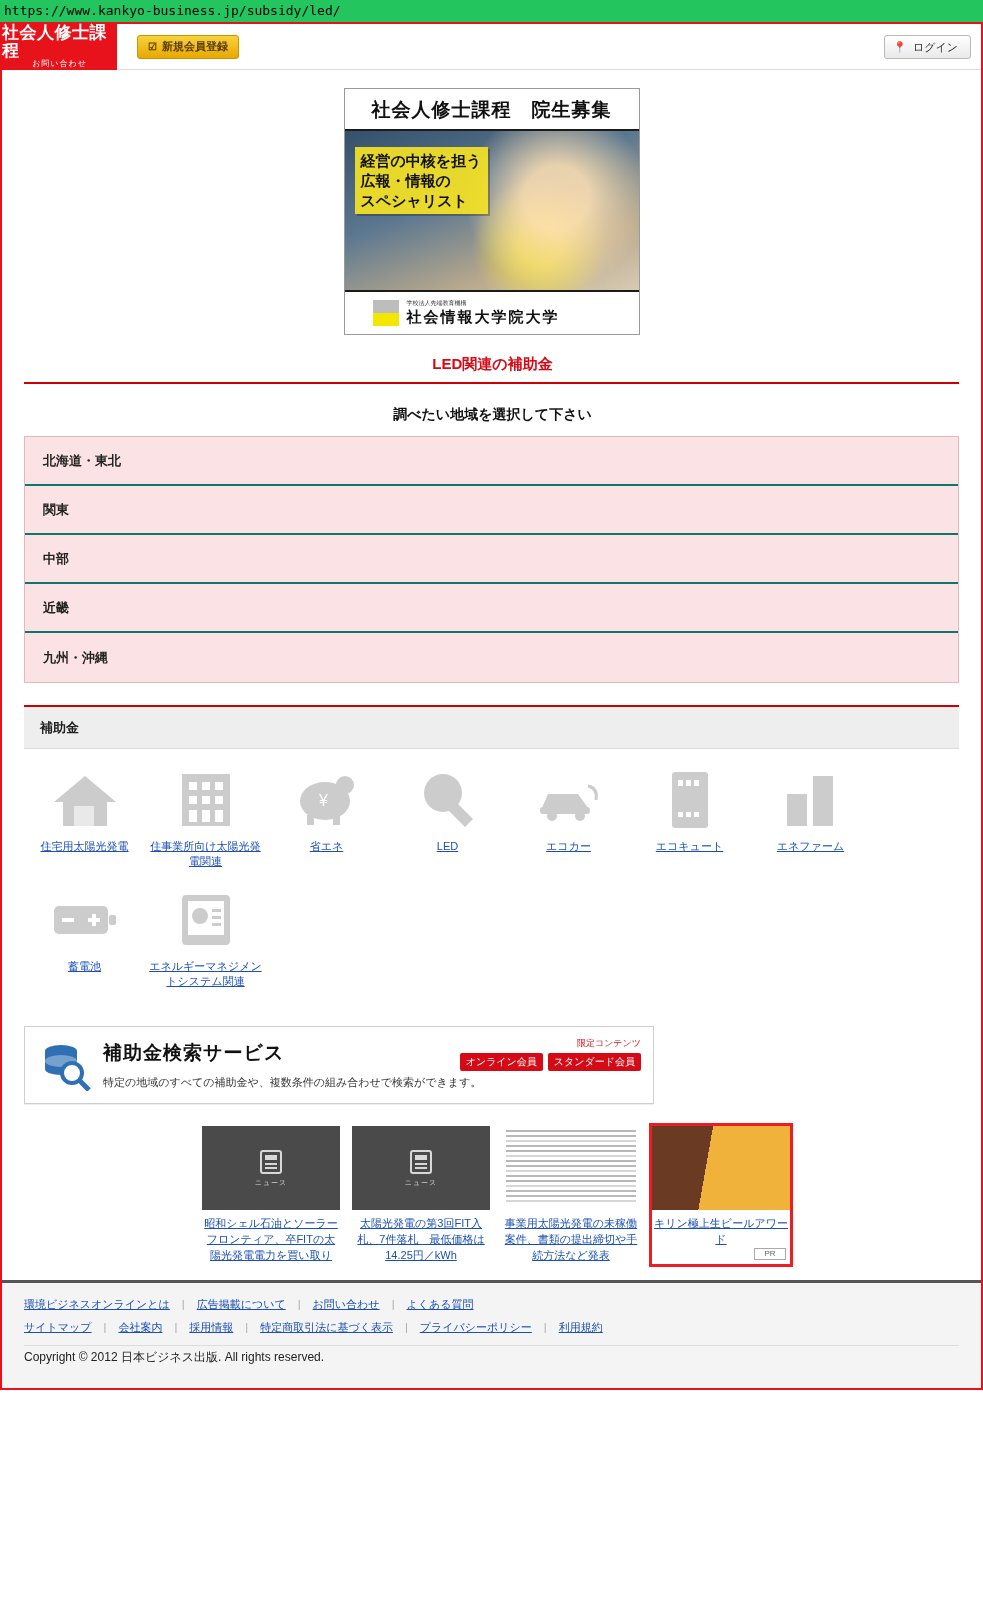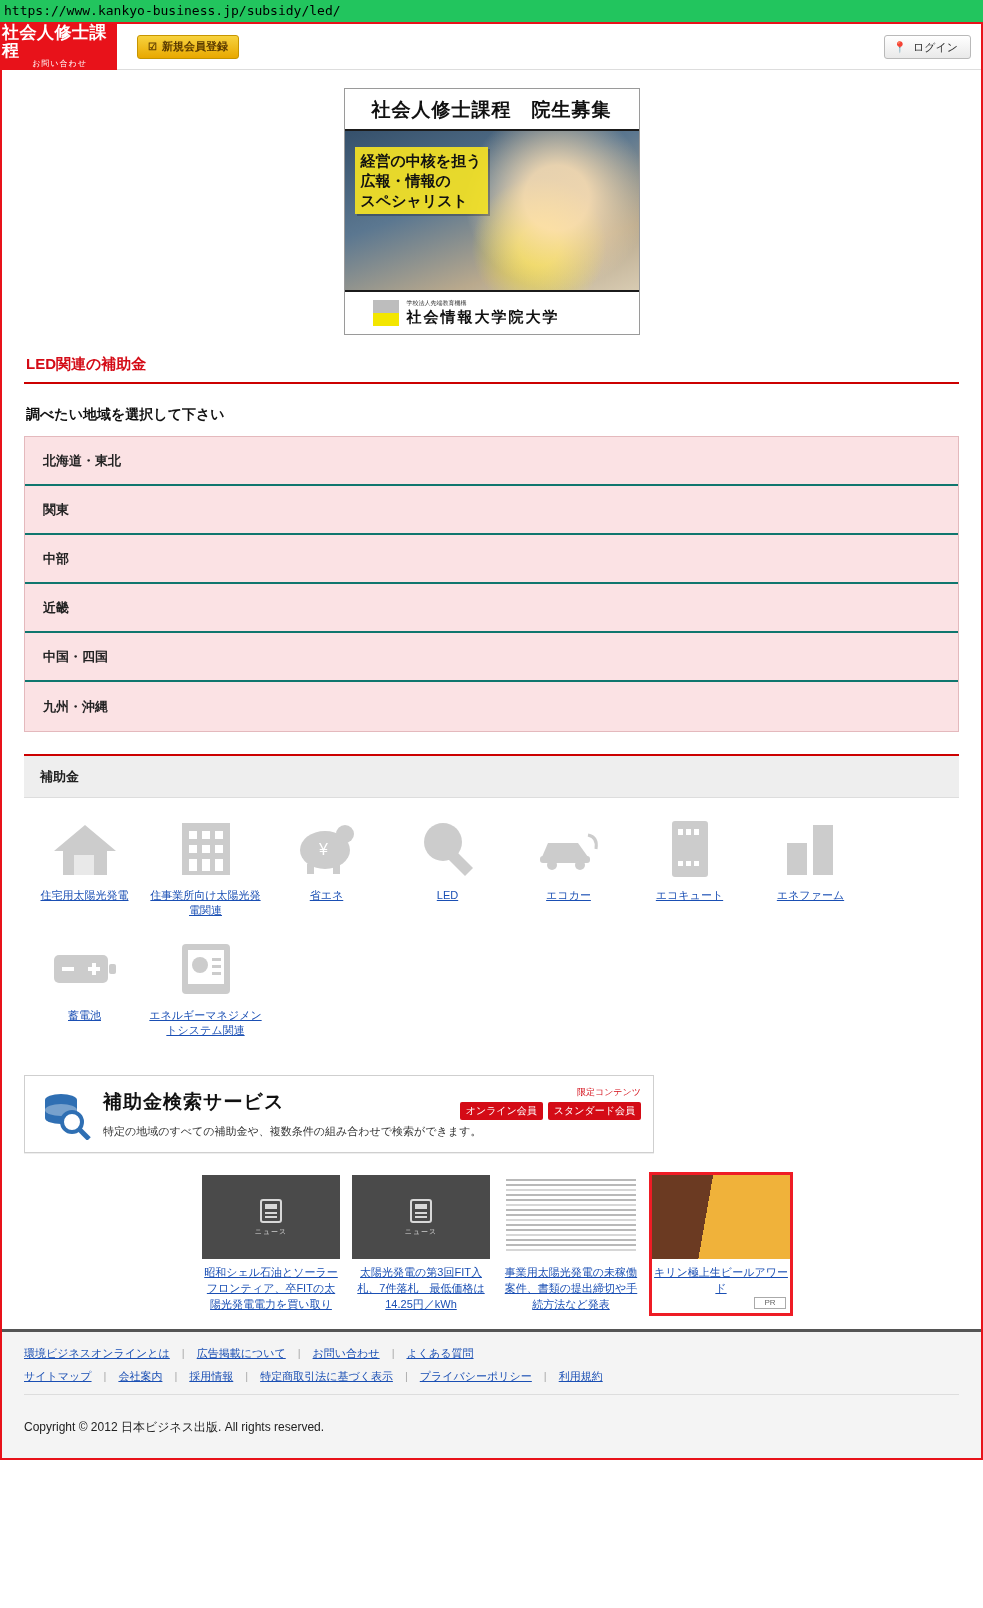--- a/index.html
+++ b/index.html
@@ -157,7 +157,7 @@
   .banner-bot .sub { font-size: 6px; color: #333; display:block; letter-spacing:0; }
 
   
-  .content { padding: 0 22px; }
+  .content { padding: 0 22px; text-align: center; }
   .page-title {
     font-size: 15px;
     font-weight: bold;

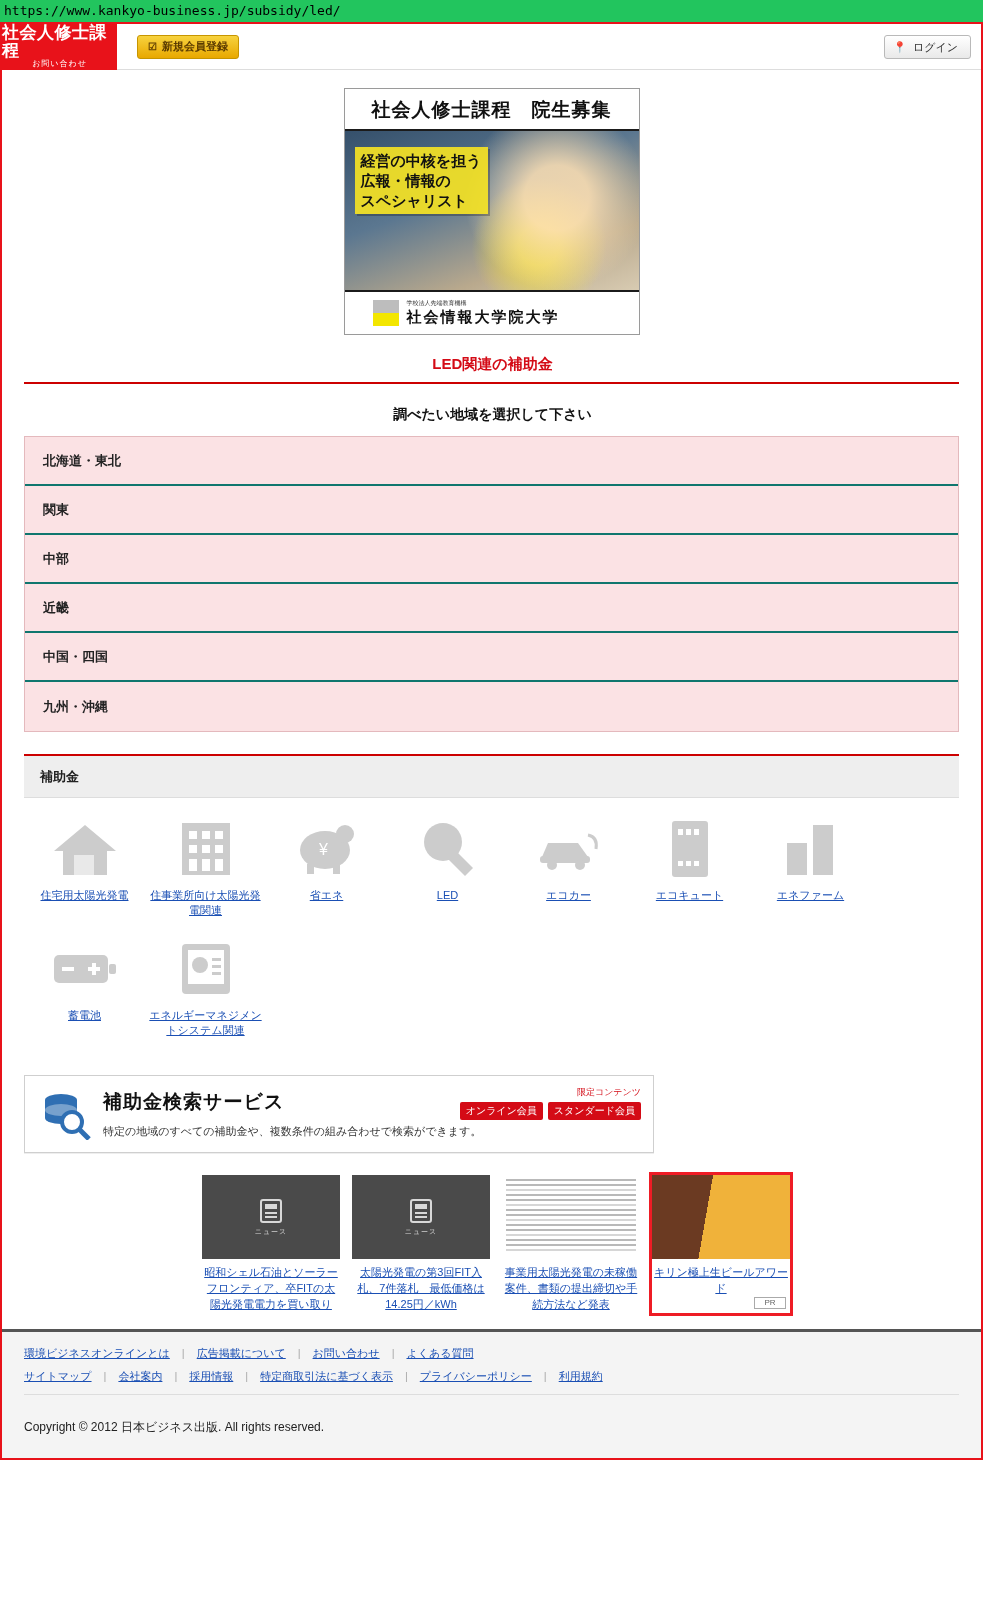--- a/index.html
+++ b/index.html
@@ -413,9 +413,6 @@
       </div>
       <div class="region-item">
         <span>近畿</span>
-      </div>
-      <div class="region-item">
-        <span>中国・四国</span>
       </div>
       <div class="region-item">
         <span>九州・沖縄</span>

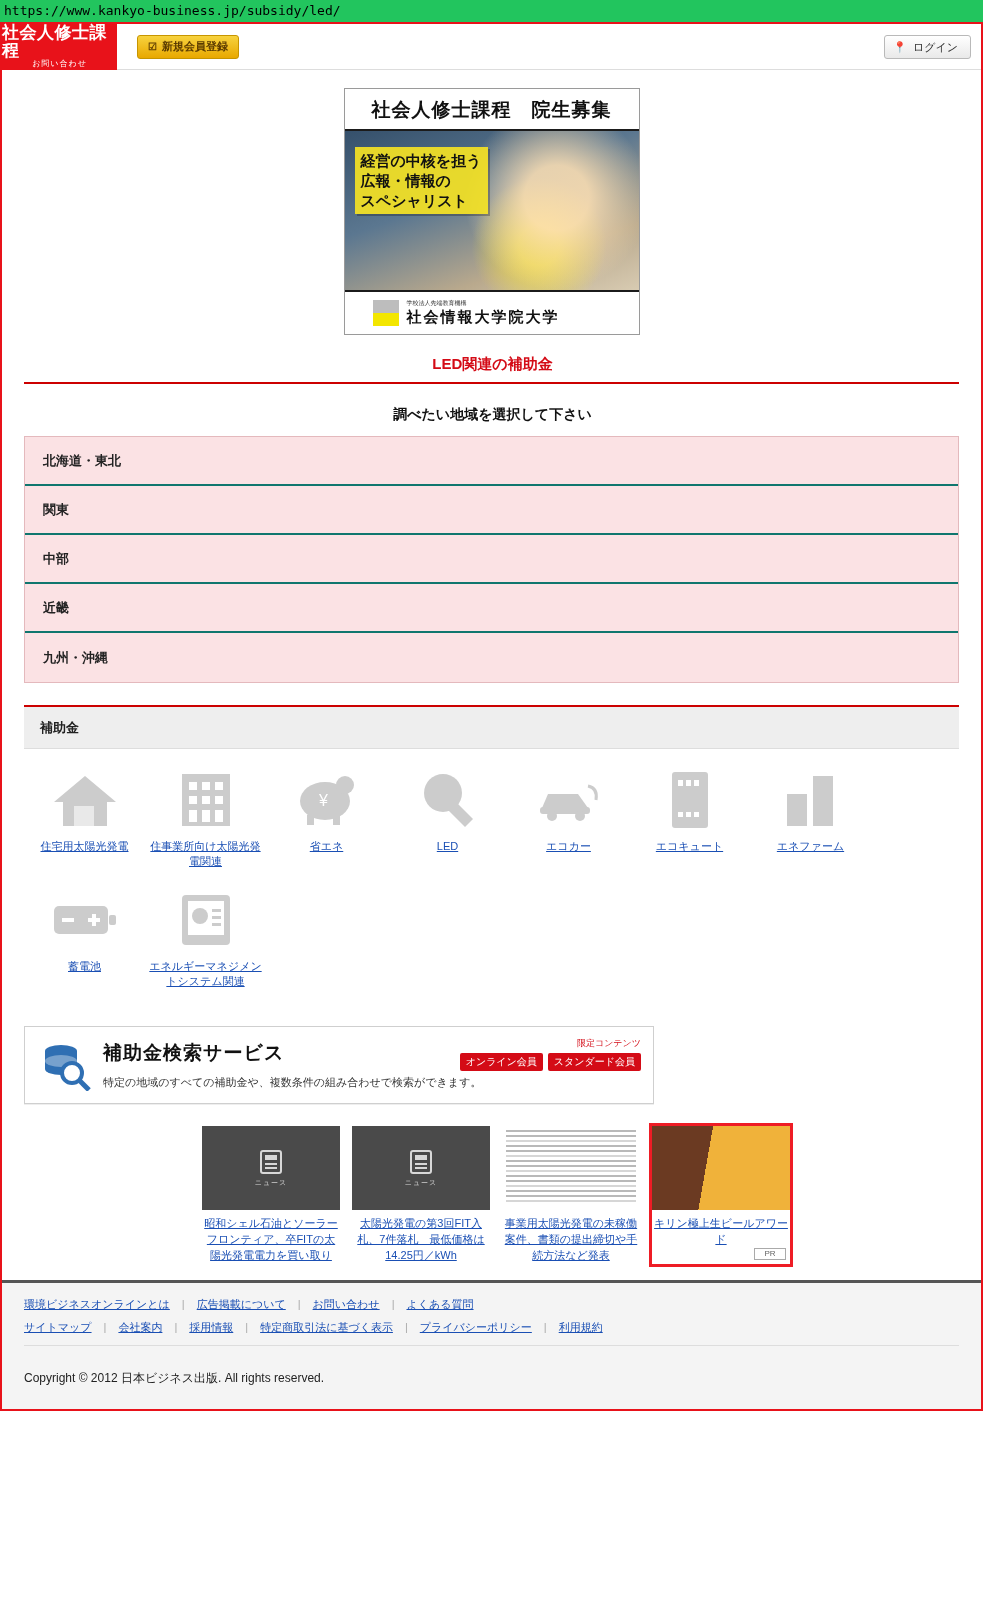--- a/index.html
+++ b/index.html
@@ -344,7 +344,7 @@
   .copyright {
     border-top: 1px solid #ddd;
     margin-top: 6px;
-    padding-top: 24px;
+    padding-top: 3px;
     padding-bottom: 14px;
     font-size: 12px;
     color: #222;

